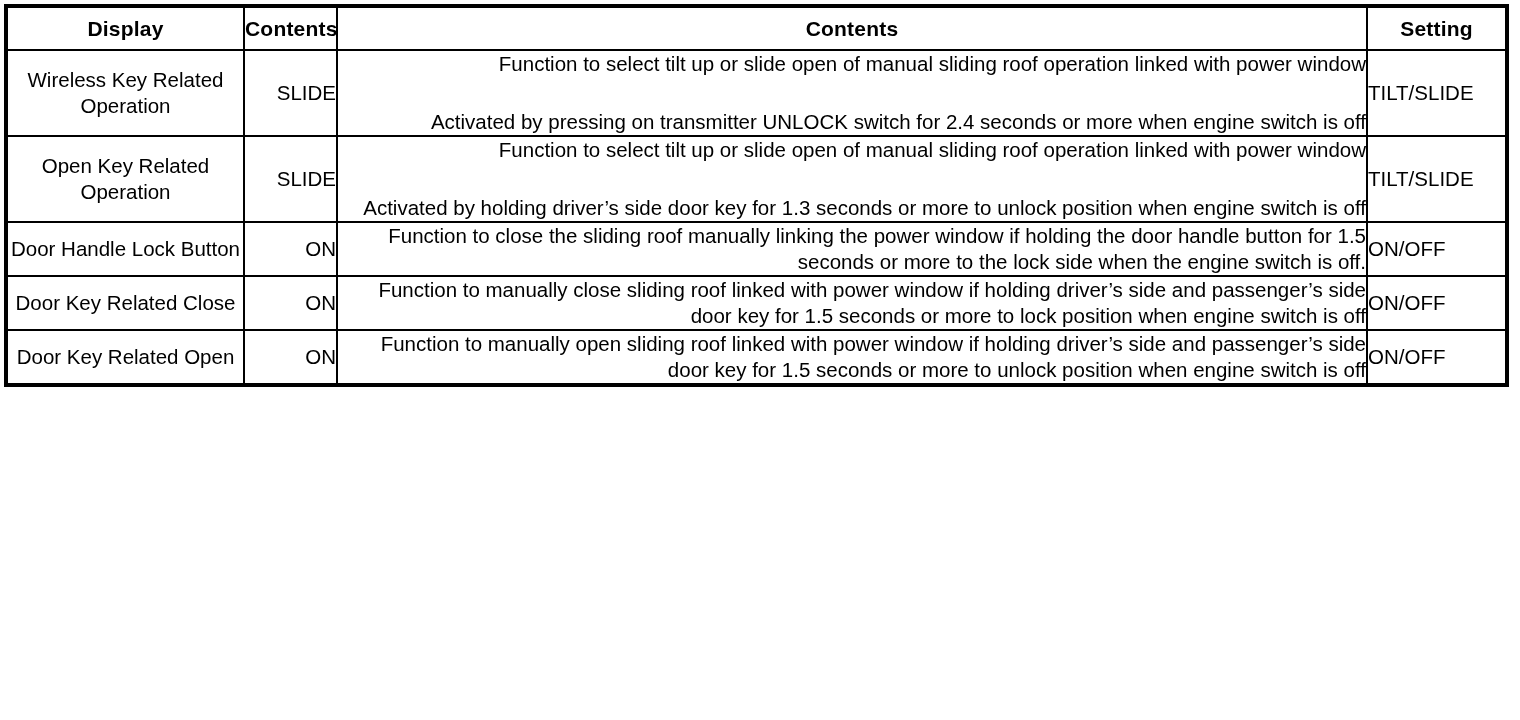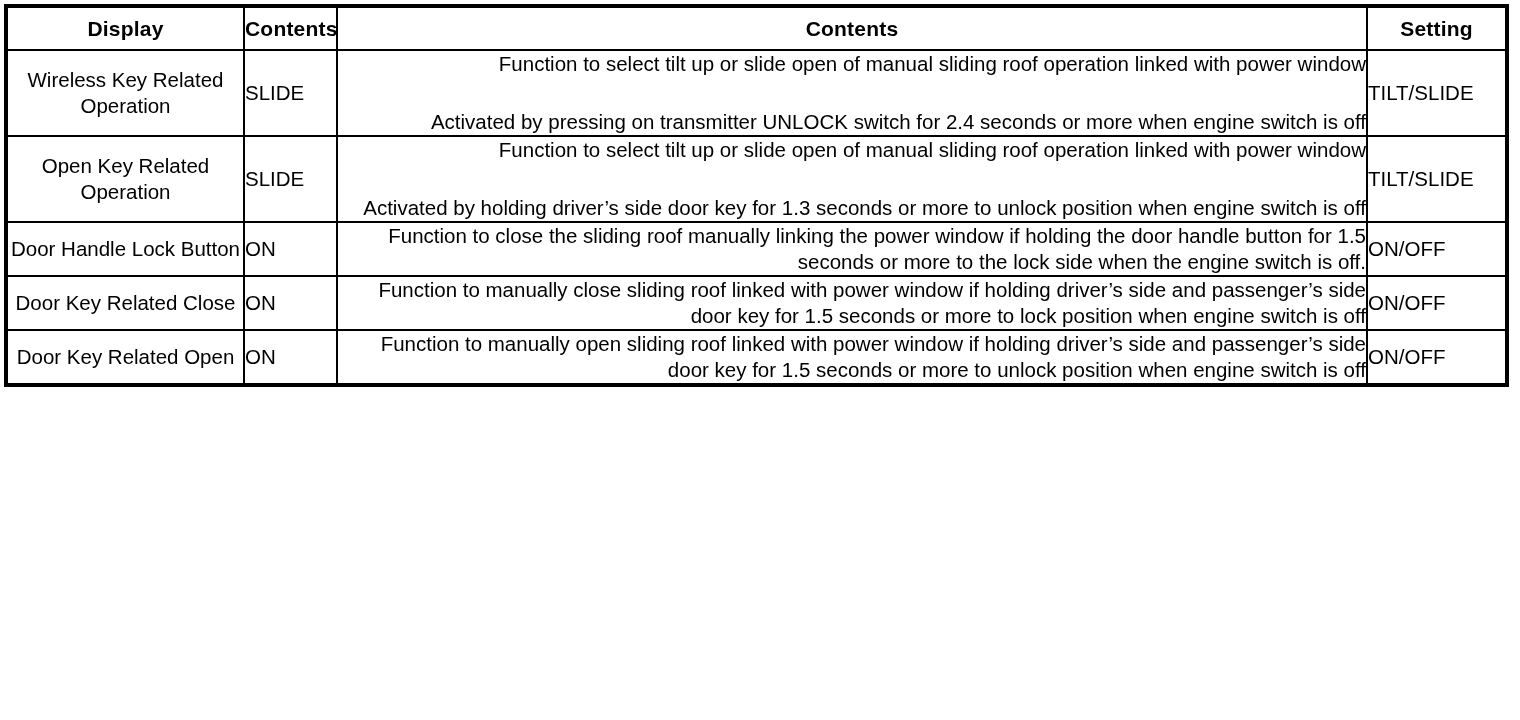--- a/index.html
+++ b/index.html
@@ -61,7 +61,7 @@
   }
   td.default {
     padding: 2px 4px 2px 7px;
-    text-align: left;
+    text-align: right;
   }
   td.contents {
     padding: 5px 8px 5px 8px;

